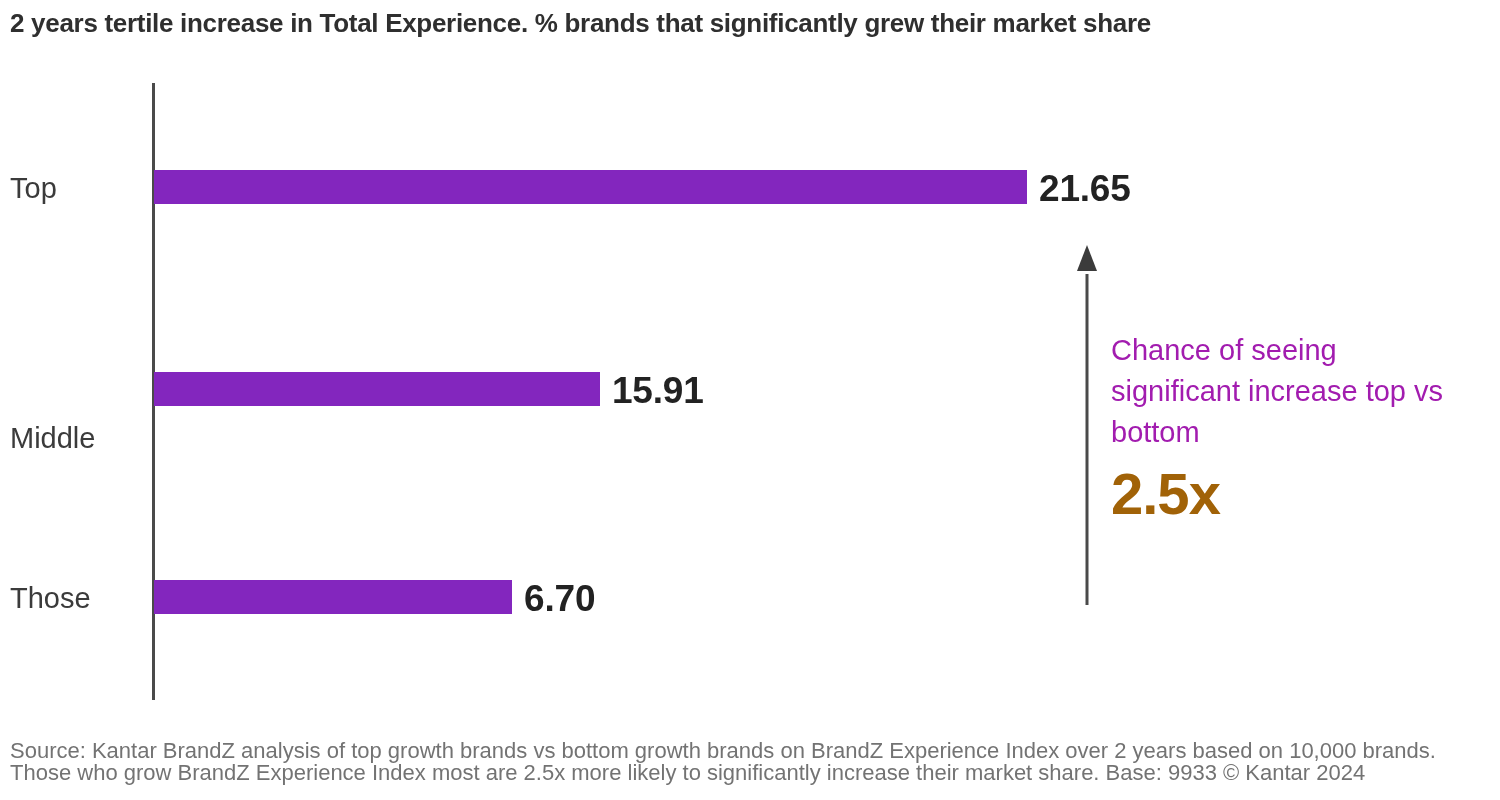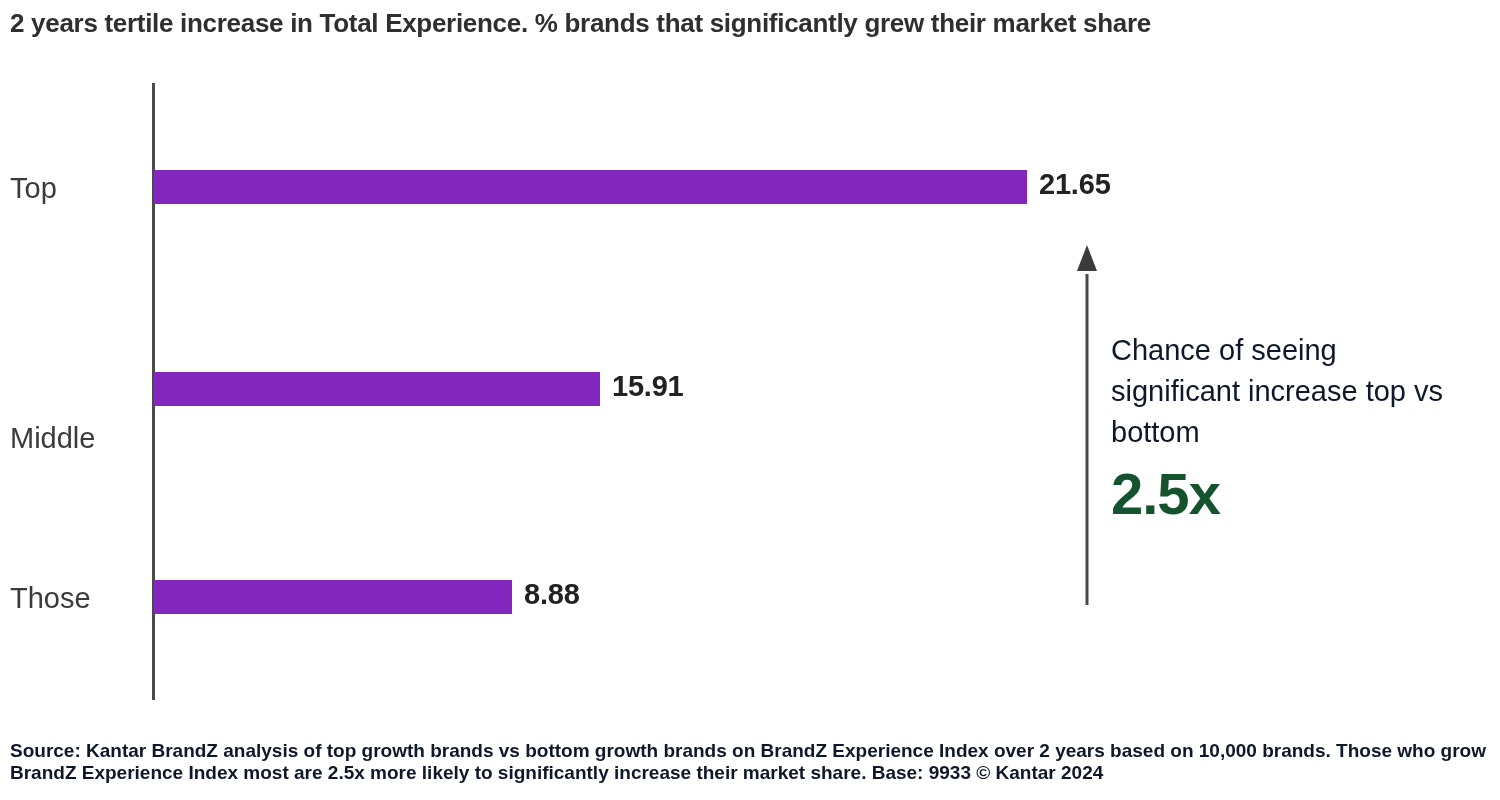--- a/index.html
+++ b/index.html
@@ -67,7 +67,7 @@
 
   .bar-value {
     position: absolute;
-    font-size: 29px;
+    font-size: 37px;
     font-weight: bold;
     color: #222222;
     white-space: nowrap;

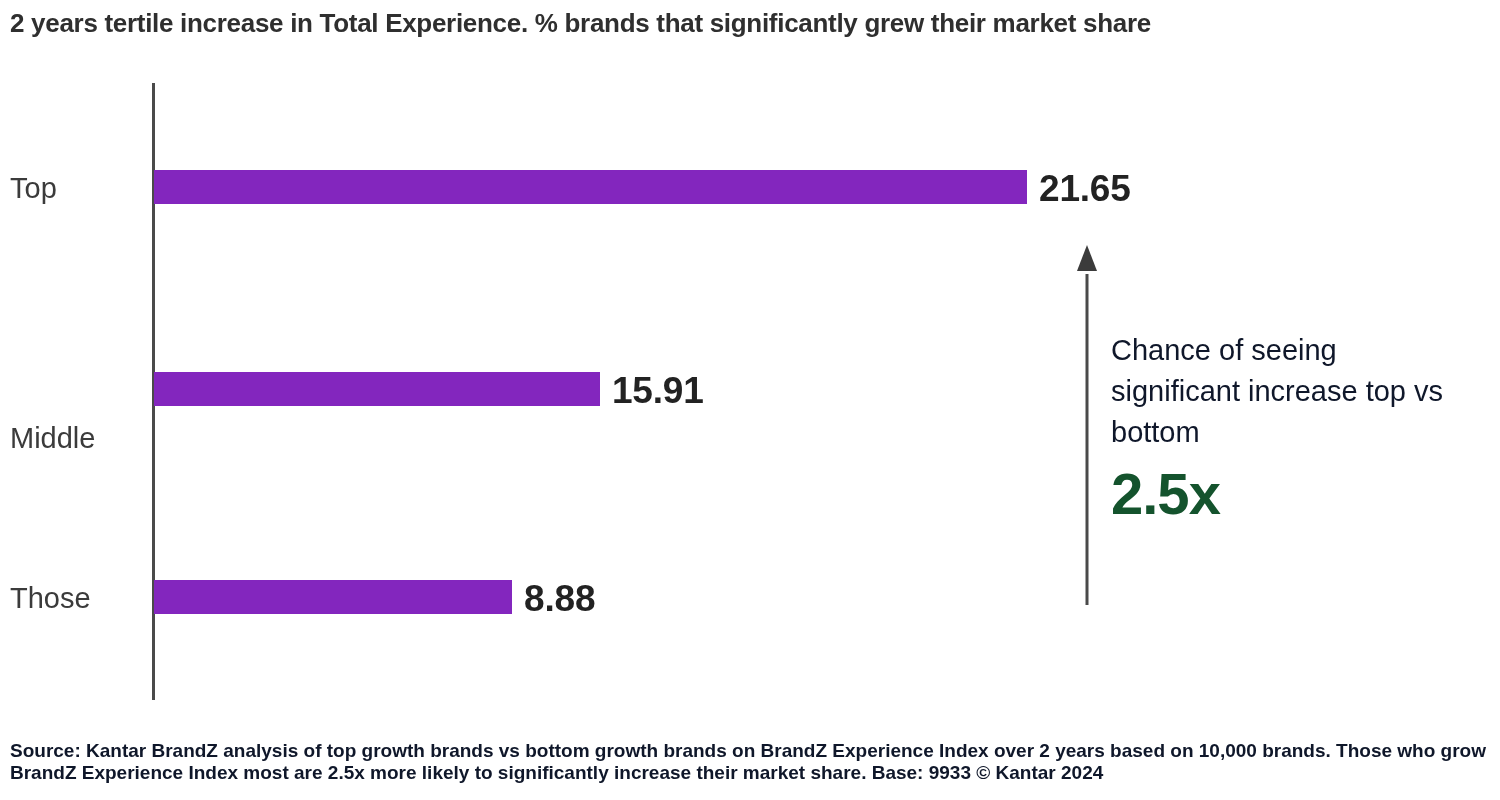--- a/index.html
+++ b/index.html
@@ -107,7 +107,7 @@
     font-size: 29px;
     font-weight: 300;
     line-height: 41px;
-    color: #0f172a;
+    color: #a21caf;
   }
 
   #annotation-multiple {

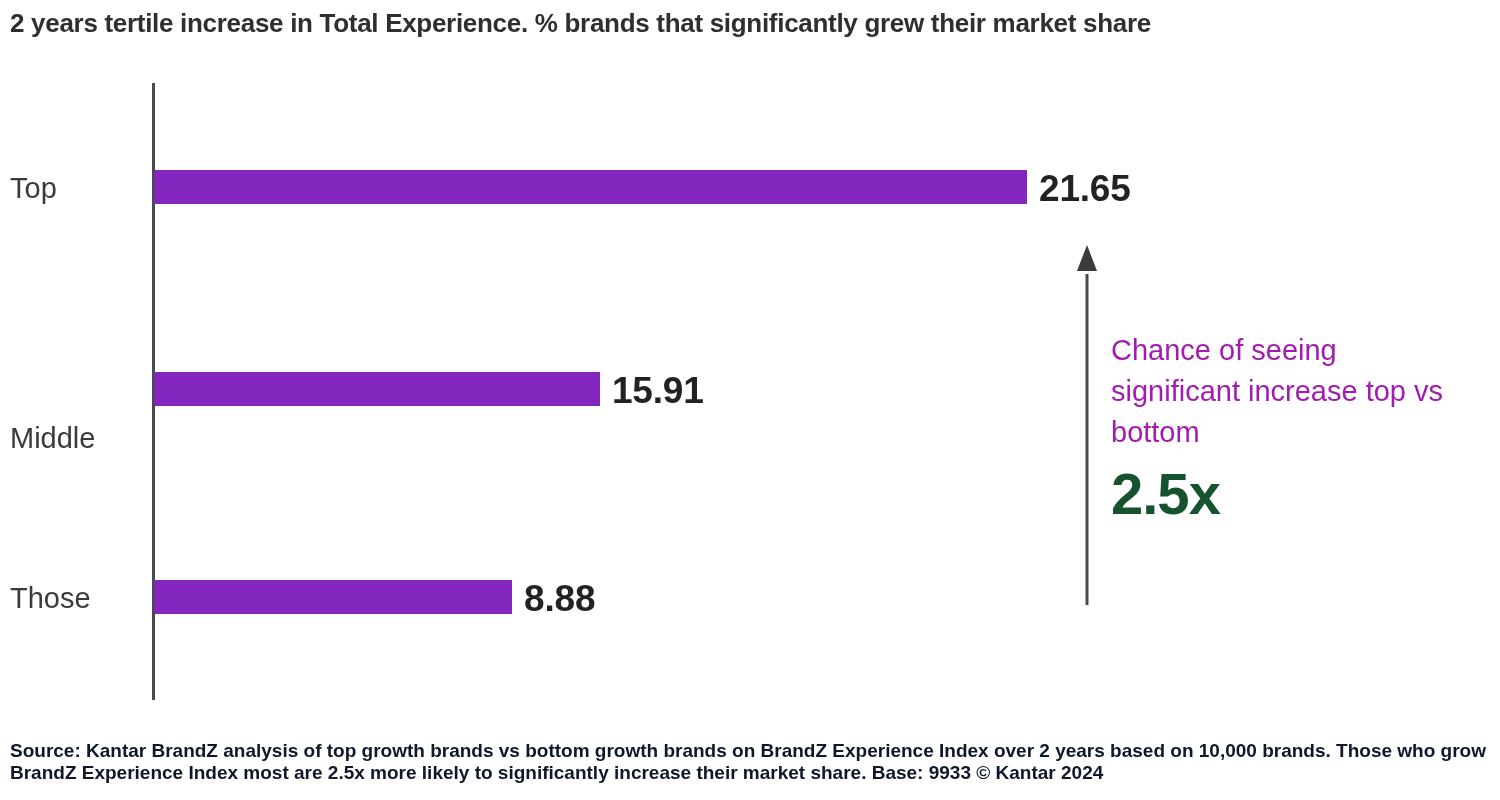--- a/index.html
+++ b/index.html
@@ -170,7 +170,7 @@
 
 <div id="annotation-text">Chance of seeing significant increase top vs bottom</div>
 
-<div id="annotation-multiple" style="color: #14532d;">2.5x</div>
+<div id="annotation-multiple" style="color: #a16207;">2.5x</div>
 
 <div id="source-note">Source: Kantar BrandZ analysis of top growth brands vs bottom growth brands on BrandZ Experience Index over 2 years based on 10,000 brands. Those who grow BrandZ Experience Index most are 2.5x more likely to significantly increase their market share. Base: 9933 © Kantar 2024</div>
 

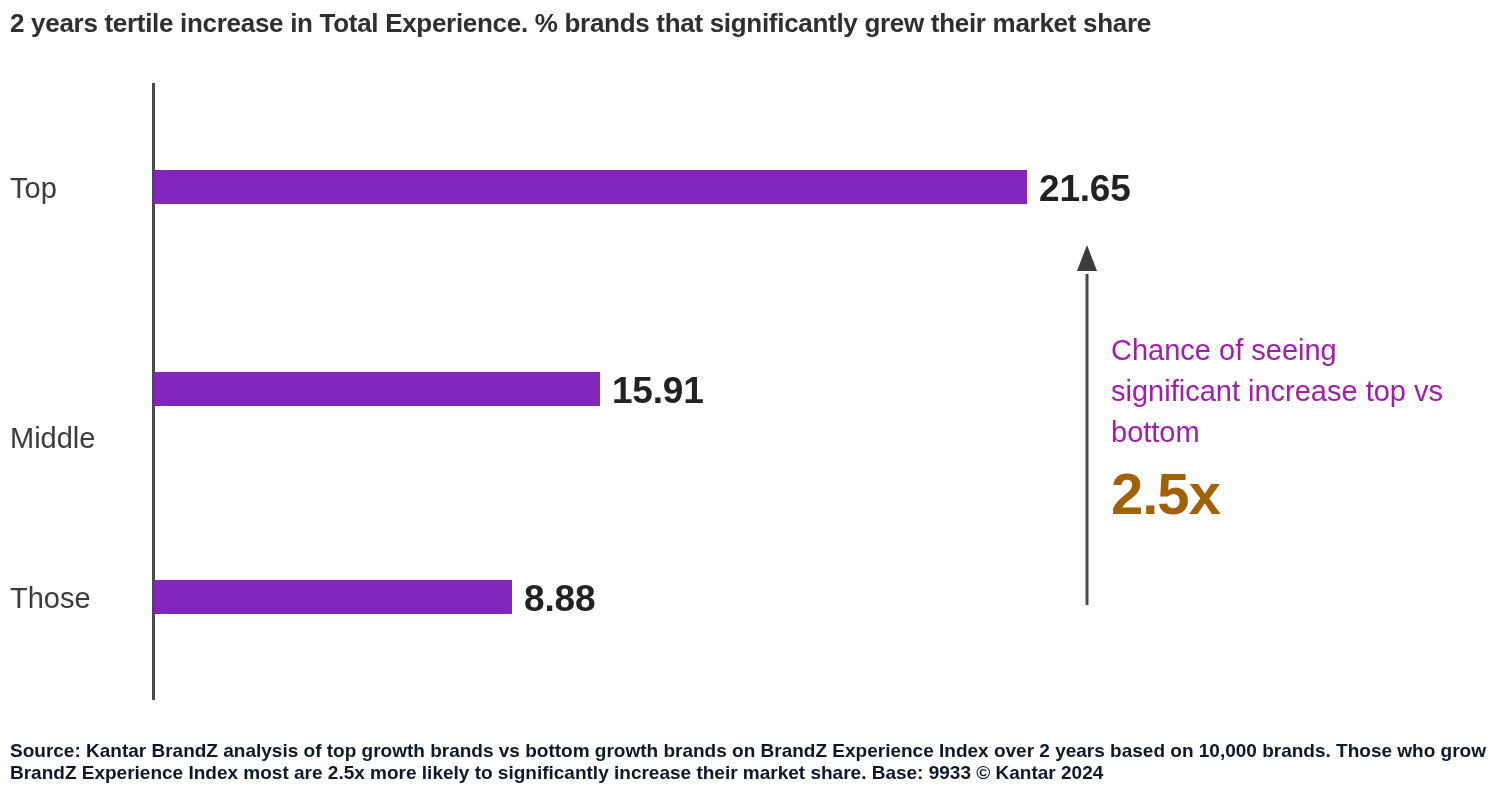--- a/index.html
+++ b/index.html
@@ -157,7 +157,7 @@
   <div id="row-bottom">
     <div class="cat-label">Those</div>
     <div class="bar" style="width: 358.071px; background: rgb(131, 38, 190);"></div>
-    <div class="bar-value" style="left: 524.071px;">8.88</div>
+    <div class="bar-value" style="left: 524.071px;">6.70</div>
   </div>
 
   <svg id="callout-arrow" viewBox="0 0 500 400">

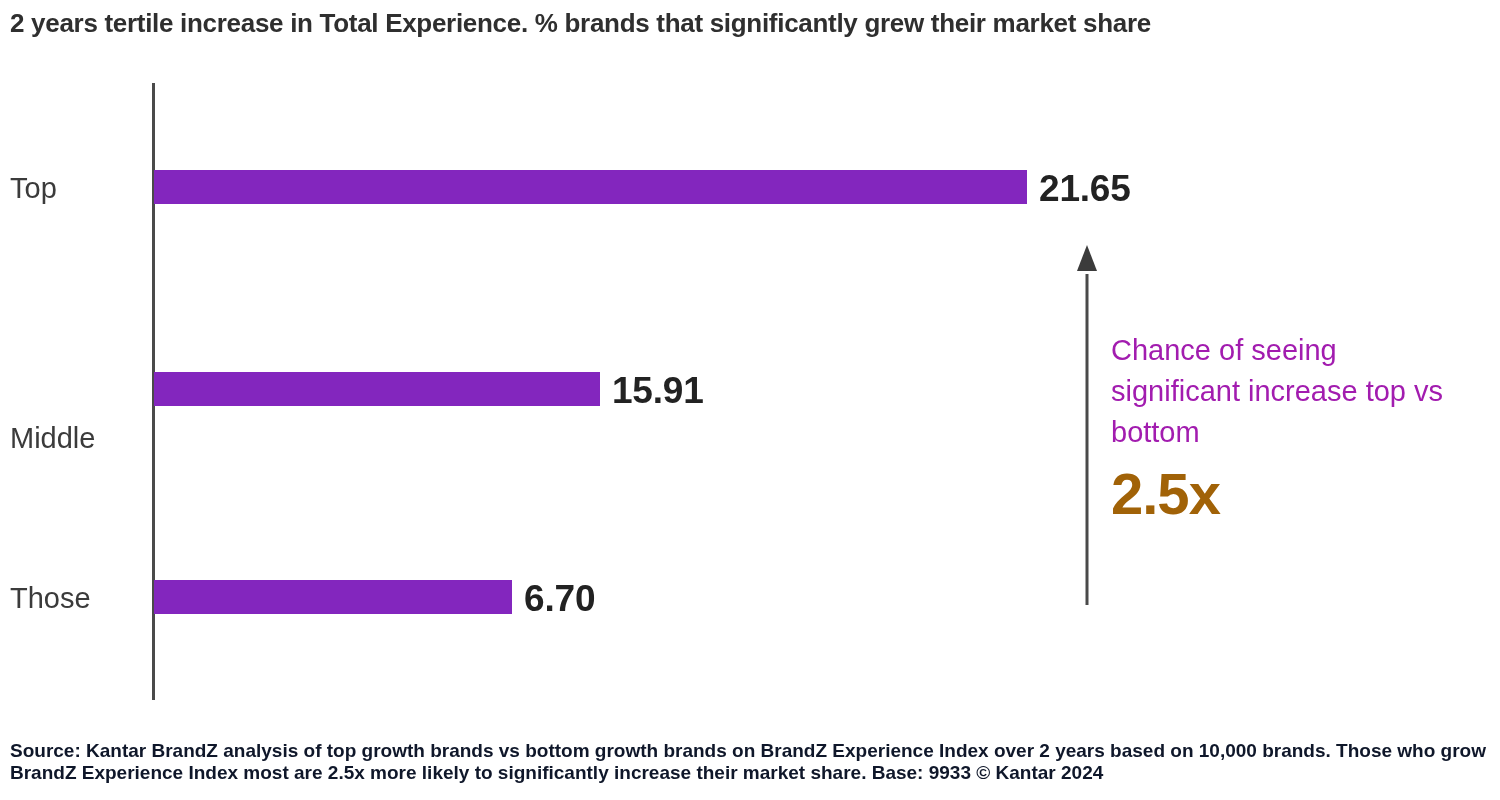--- a/index.html
+++ b/index.html
@@ -127,10 +127,10 @@
     left: 10px;
     top: 740px;
     width: 1480px;
-    font-size: 19px;
-    font-weight: 700;
+    font-size: 22px;
+    font-weight: 400;
     line-height: 22px;
-    color: #0f172a;
+    color: #737373;
   }
 </style>
 </head>

